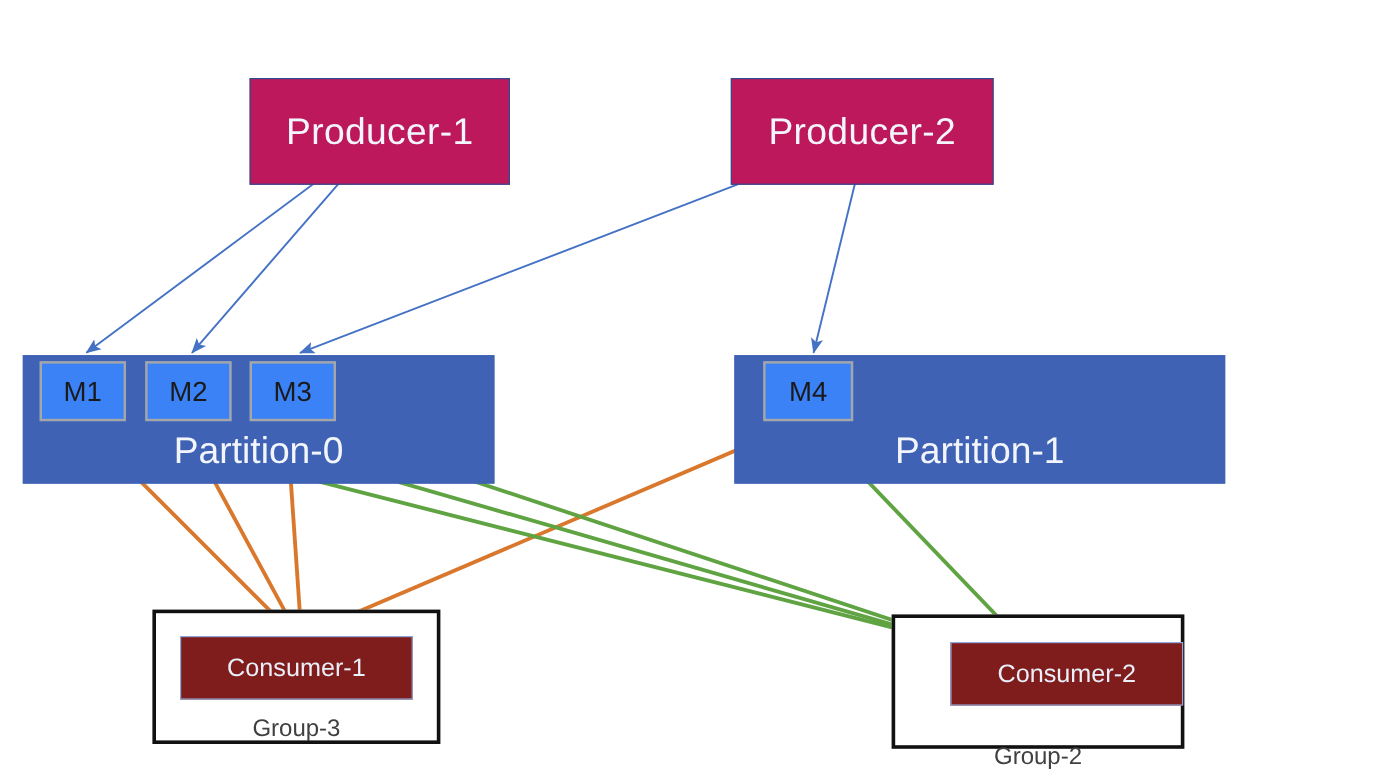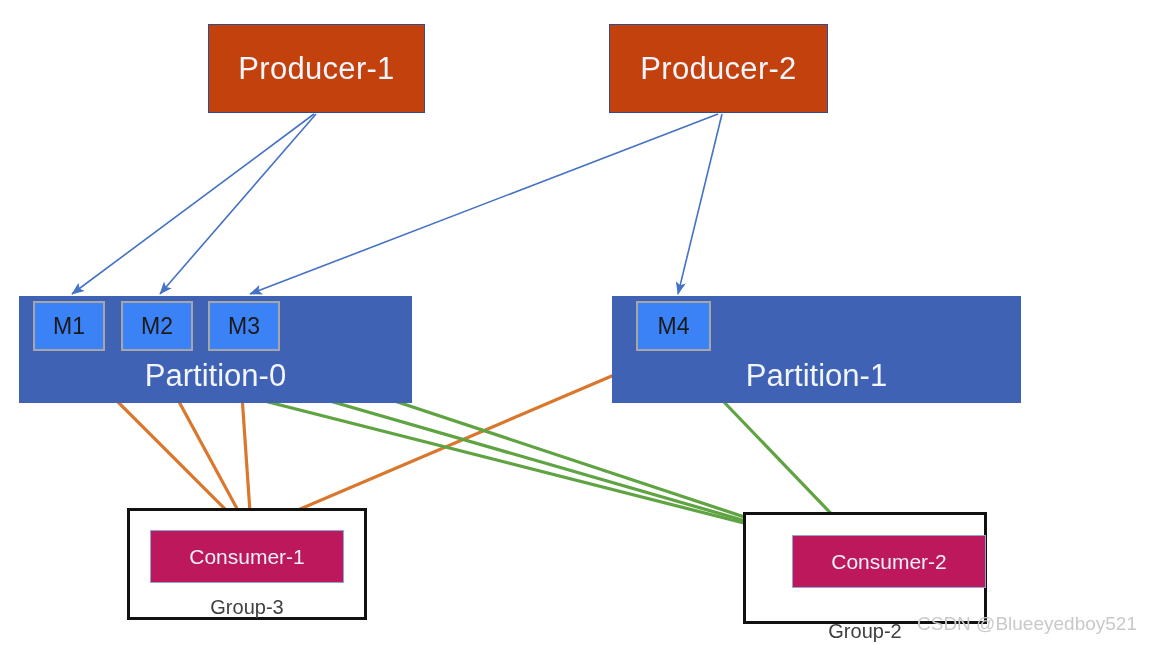--- a/index.html
+++ b/index.html
@@ -33,11 +33,12 @@
     justify-content: center;
   }
   .producer {
-    background: #c2410c;
+    background: #be185d;
     border: 1px solid #2F4C8F;
     color: #F2F5FB;
     font-size: 31px;
     letter-spacing: 0.3px;
+    margin-top: 41px;
   }
   .partition {
     background: #3F62B5;

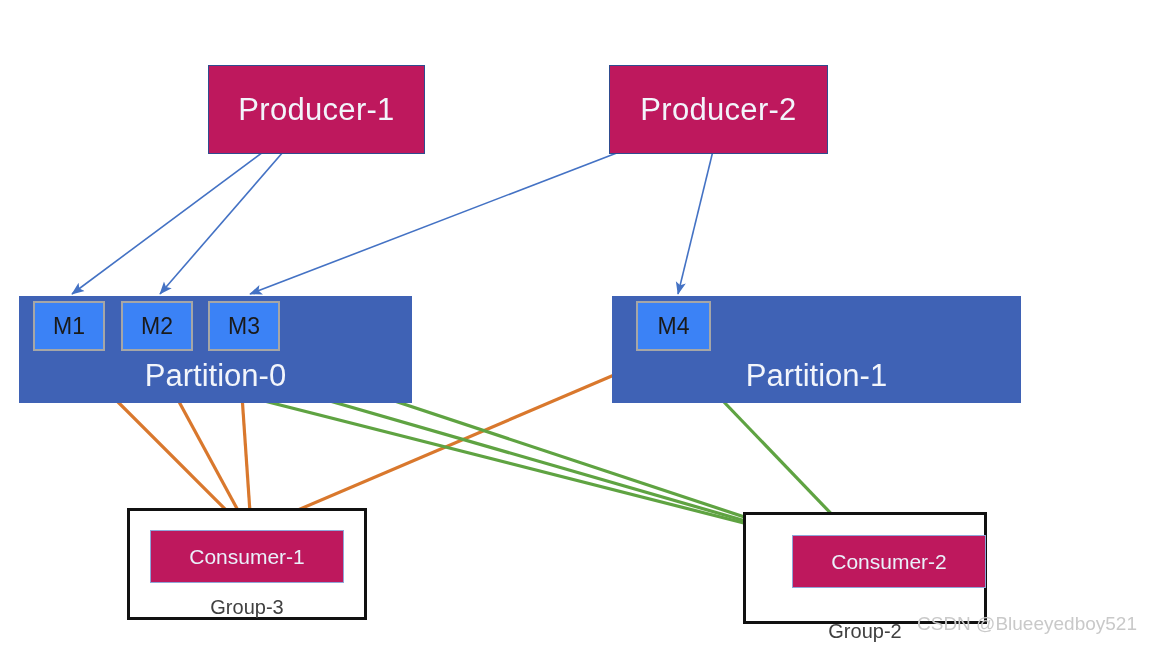--- a/index.html
+++ b/index.html
@@ -64,7 +64,7 @@
     justify-content: flex-start;
   }
   .consumer {
-    background: #be185d;
+    background: #7f1d1d;
     border: 1px solid #8FA6D8;
     color: #EAF0FA;
     font-size: 21px;

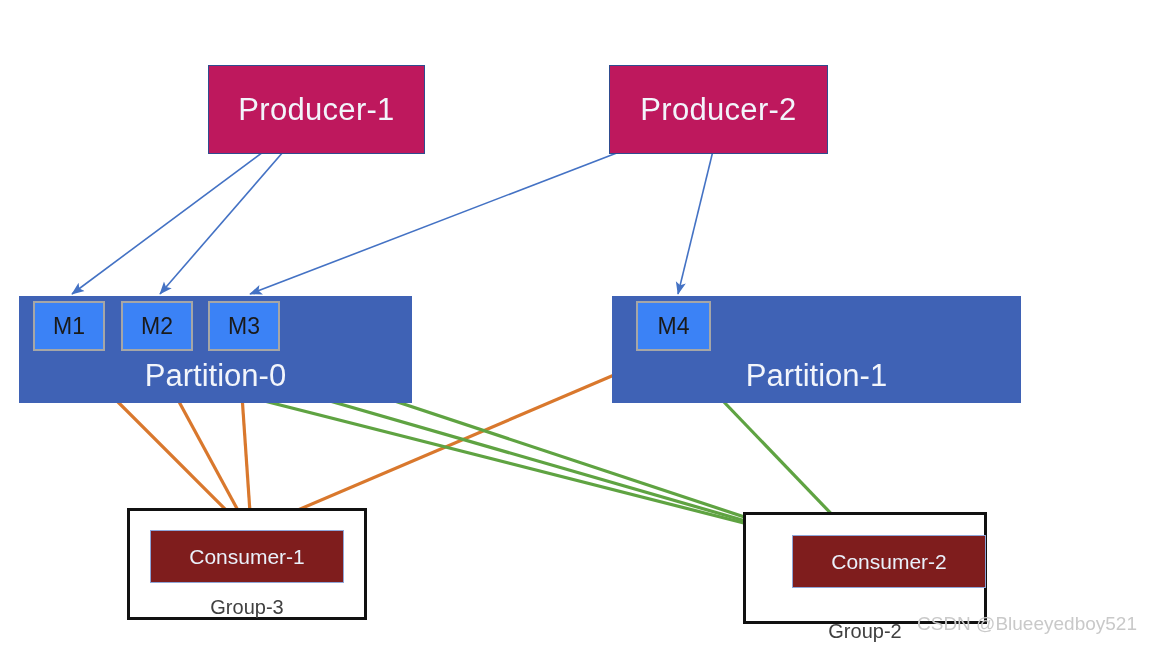--- a/index.html
+++ b/index.html
@@ -163,7 +163,6 @@
       <div class="group-label" style="position: absolute; left: 743px; top: 592px; width: 244px; text-align: center; margin-top: 28px;">Group-2</div>
     </div>
 
-  <div class="watermark" id="watermark" style="left: 917px; top: 613px;">CSDN @Blueeyedboy521</div>
 
   <div class="cut-text" id="cut-text" style="left: 0px; top: 630px;"></div>
 

